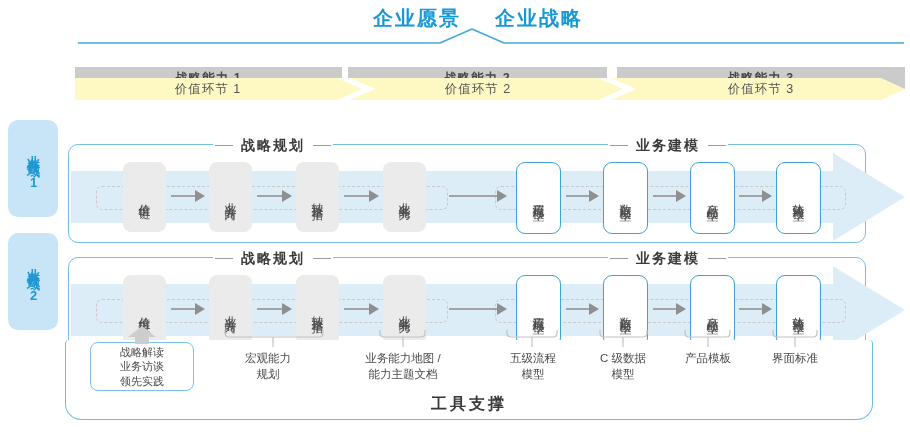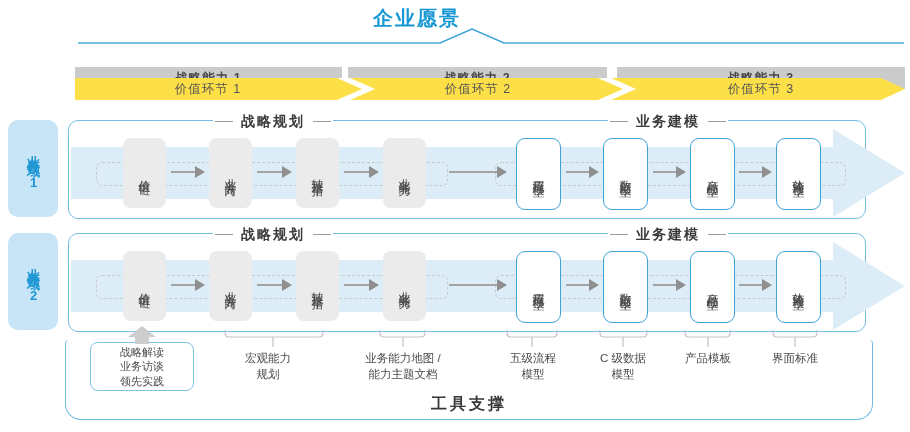--- a/index.html
+++ b/index.html
@@ -77,6 +77,7 @@
 <div id="canvas">
 
   <div class="top-title" style="left:417px;">企业愿景</div>
+  <div class="top-title" style="left:539px;">企业战略</div>
 
   <div class="cap-bar" style="left:75px;width:267px;">战略能力 1</div>
   <div class="cap-bar" style="left:348px;width:259px;">战略能力 2</div>

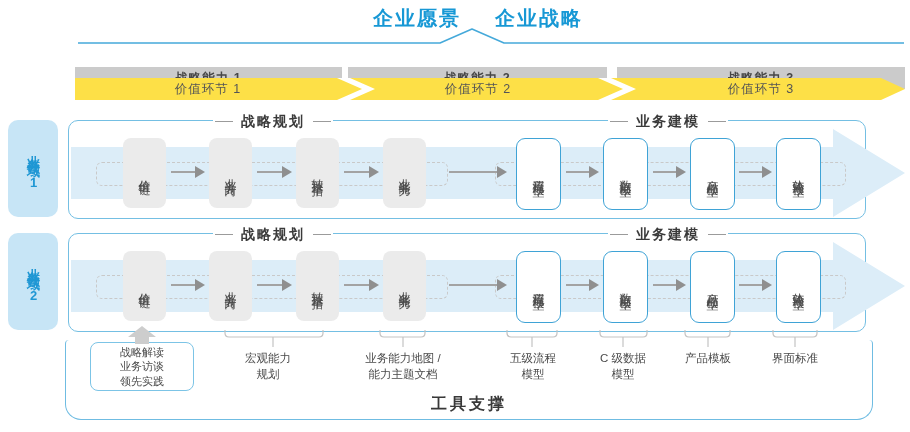--- a/index.html
+++ b/index.html
@@ -16,7 +16,7 @@
            font-size:12.5px;font-weight:600;color:#474747;letter-spacing:1px;margin-top:16px;}
 
   
-  .value-band{position:absolute;left:75px;top:78px;width:830px;height:22px;background:#fde047;
+  .value-band{position:absolute;left:75px;top:78px;width:830px;height:22px;background:#fef9c3;
               clip-path:polygon(0 0,806px 0,830px 11px,806px 22px,0 22px);}
   .band-notch{position:absolute;top:0;width:38px;height:22px;background:#fff;
               clip-path:polygon(0 0,13px 0,38px 11px,13px 22px,0 22px,25px 11px);}

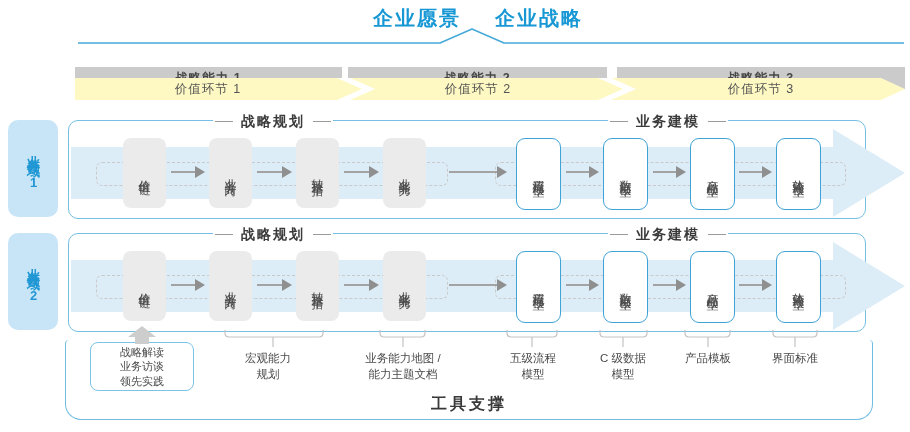--- a/index.html
+++ b/index.html
@@ -29,7 +29,7 @@
                 writing-mode:vertical-rl;text-orientation:upright;
                 display:flex;align-items:center;justify-content:center;}
   .domain{position:absolute;left:68px;width:796px;height:97px;background:#fff;
-          border:1px solid #74bfe3;border-radius:10px;}
+          border:1px solid #74bfe3;border-radius:10px;margin-top:24px;}
   .bigarrow{position:absolute;left:2px;top:8px;width:836px;height:88px;background:#dcedf8;
             clip-path:polygon(0 20.5%,762px 20.5%,762px 0,834px 50%,762px 100%,762px 79.5%,0 79.5%);}
   .dashzone{position:absolute;top:41px;height:22px;border:1px dashed #c9c9c9;border-radius:6px;}

